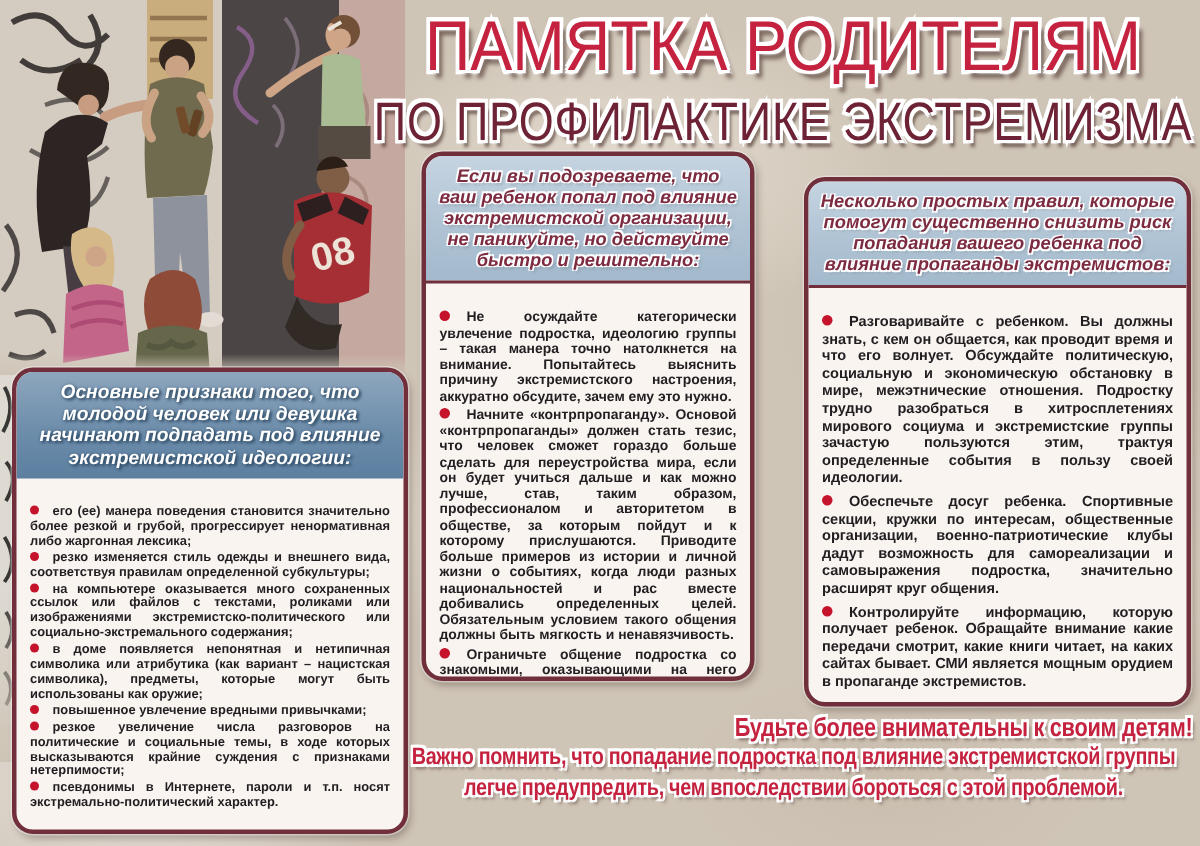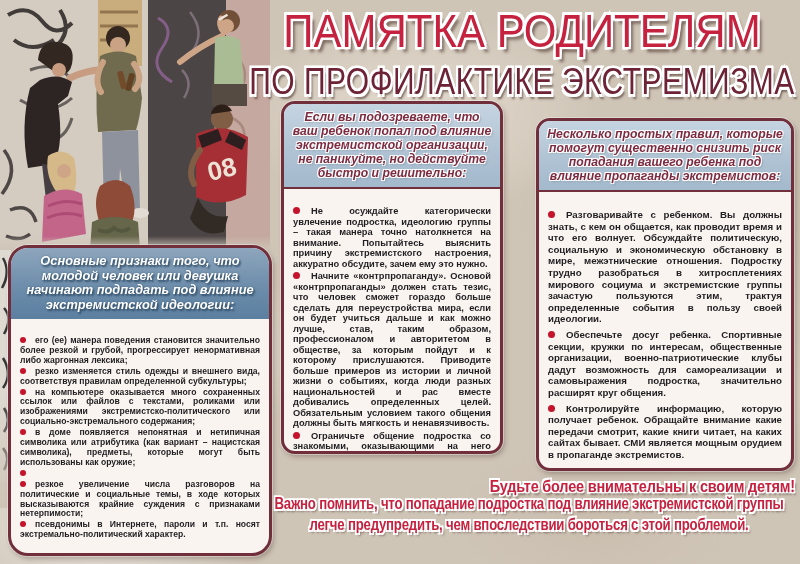--- a/index.html
+++ b/index.html
@@ -44,7 +44,7 @@
   .box-head {
     font-weight:bold; font-style:italic; text-align:center; padding:6px 8px 7px;
   }
-  .left-box { left:8px; top:245px; width:264px; height:311px;border-radius:20px; }
+  .left-box { left:8px; top:245px; width:264px; height:311px; }
   .left-box .box-head {
     background:linear-gradient(180deg,#8ea6bd 0%, #6d8dab 55%, #5c7fa0 100%);
     color:#fff; font-size:12.8px; line-height:14.5px;

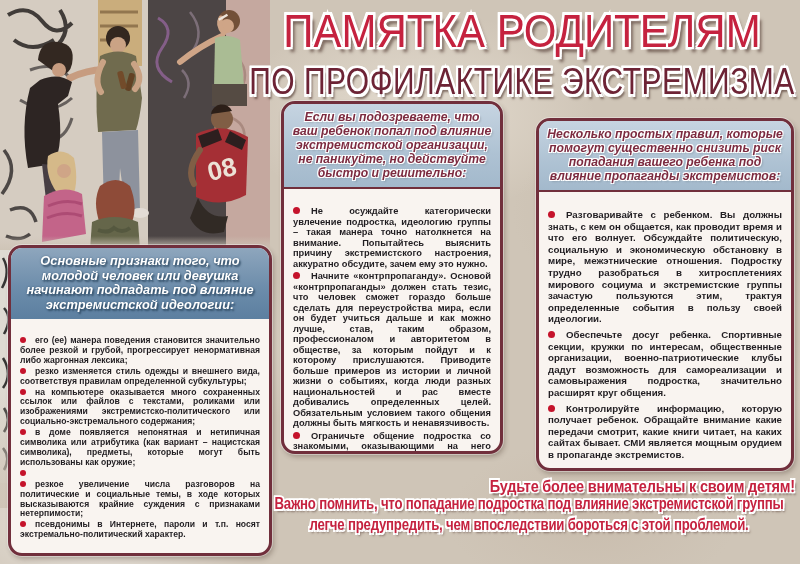--- a/index.html
+++ b/index.html
@@ -189,7 +189,7 @@
       <p class="item"><span class="bullet"></span><span>резко изменяется стиль одежды и внешнего вида, соответствуя правилам определенной субкультуры;</span></p>
       <p class="item"><span class="bullet"></span><span>на компьютере оказывается много сохраненных ссылок или файлов с текстами, роликами или изображениями экстремистско-политического или социально-экстремального содержания;</span></p>
       <p class="item"><span class="bullet"></span><span>в доме появляется непонятная и нетипичная символика или атрибутика (как вариант – нацистская символика), предметы, которые могут быть использованы как оружие;</span></p>
-      <p class="item"><span class="bullet"></span></p>
+      <p class="item"><span class="bullet"></span><span>повышенное увлечение вредными привычками;</span></p>
       <p class="item"><span class="bullet"></span><span>резкое увеличение числа разговоров на политические и социальные темы, в ходе которых высказываются крайние суждения с признаками нетерпимости;</span></p>
       <p class="item"><span class="bullet"></span><span>псевдонимы в Интернете, пароли и т.п. носят экстремально-политический характер.</span></p>
     </div>

